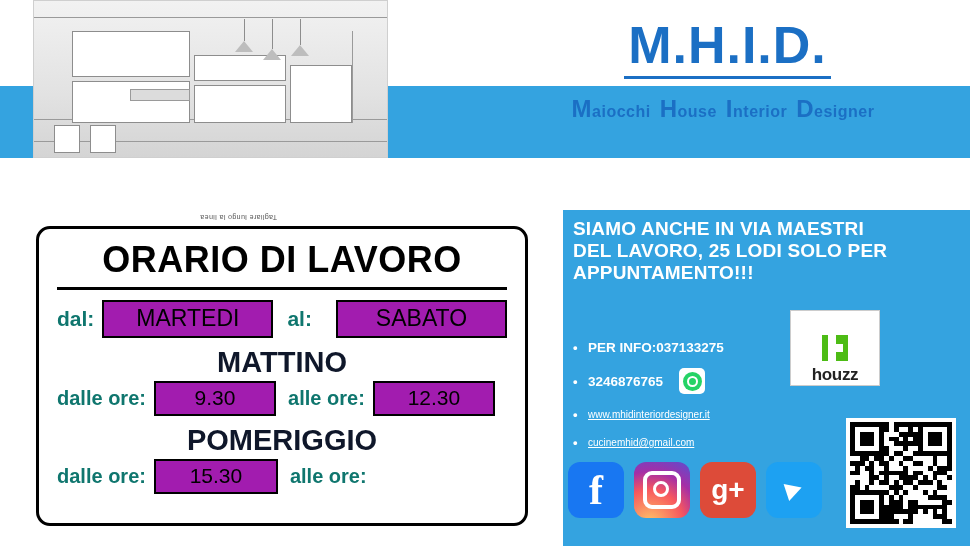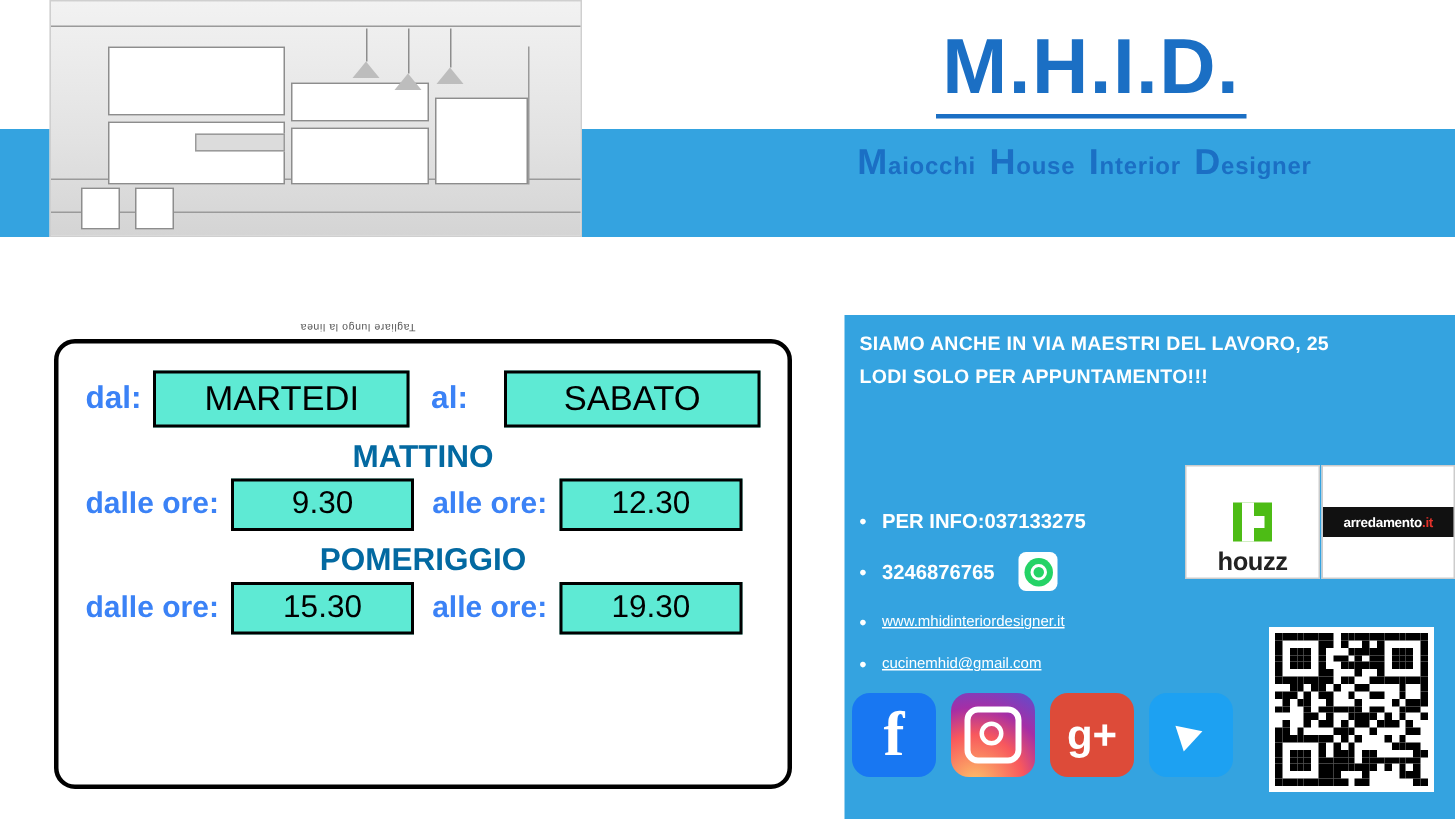--- a/index.html
+++ b/index.html
@@ -237,7 +237,7 @@
     width: 330px;
     color: #ffffff;
     font-weight: bold;
-    font-size: 13px;
+    font-size: 19px;
     line-height: 22px;
     letter-spacing: 0.2px;
   }

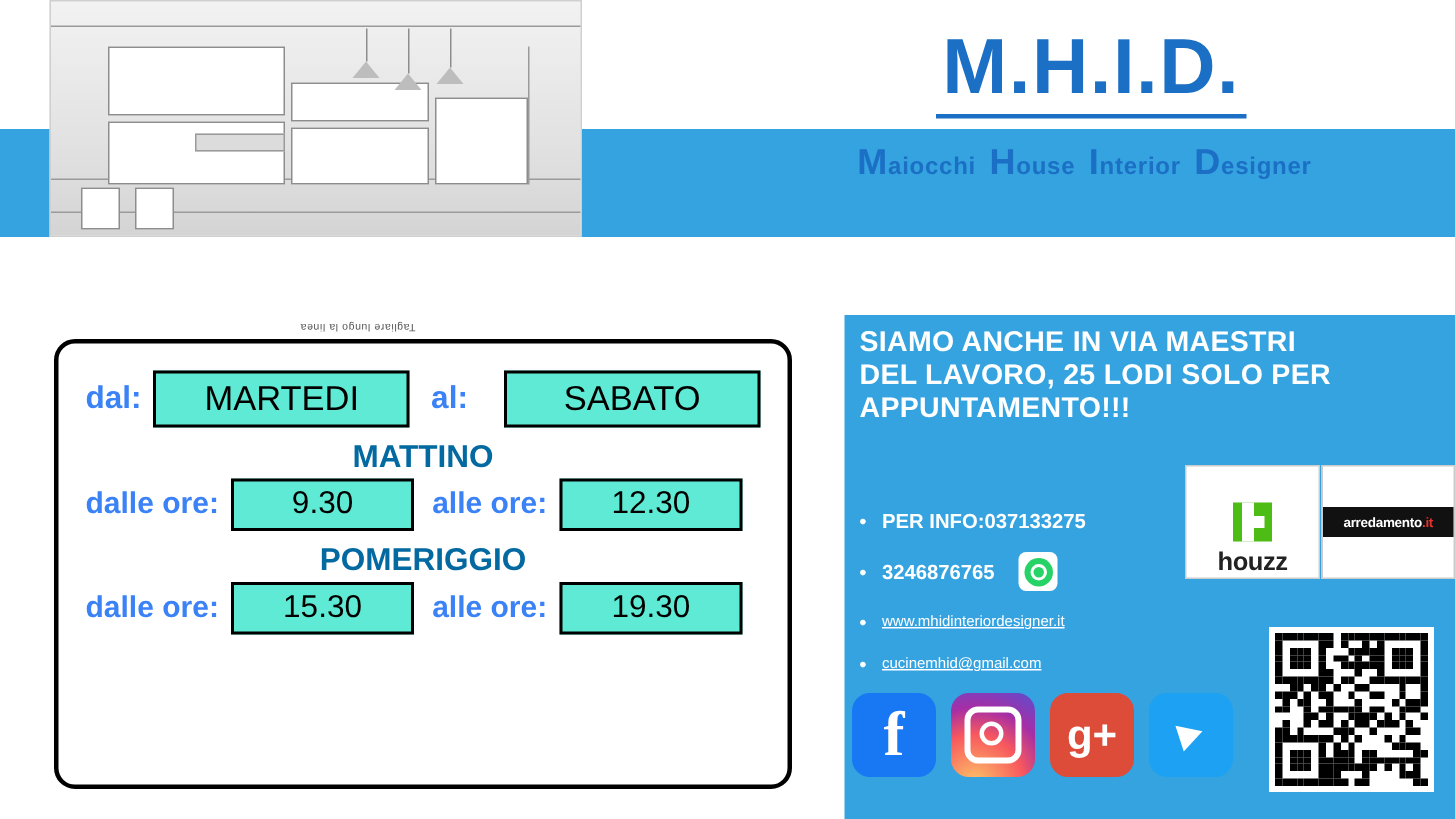--- a/index.html
+++ b/index.html
@@ -466,6 +466,7 @@
   <div class="sign-upside">Tagliare lungo la linea</div>
 
   <div class="sign">
+    <div class="sign-title">ORARIO DI LAVORO</div>
 
     <div class="row-range">
       <span class="lbl">dal:</span>

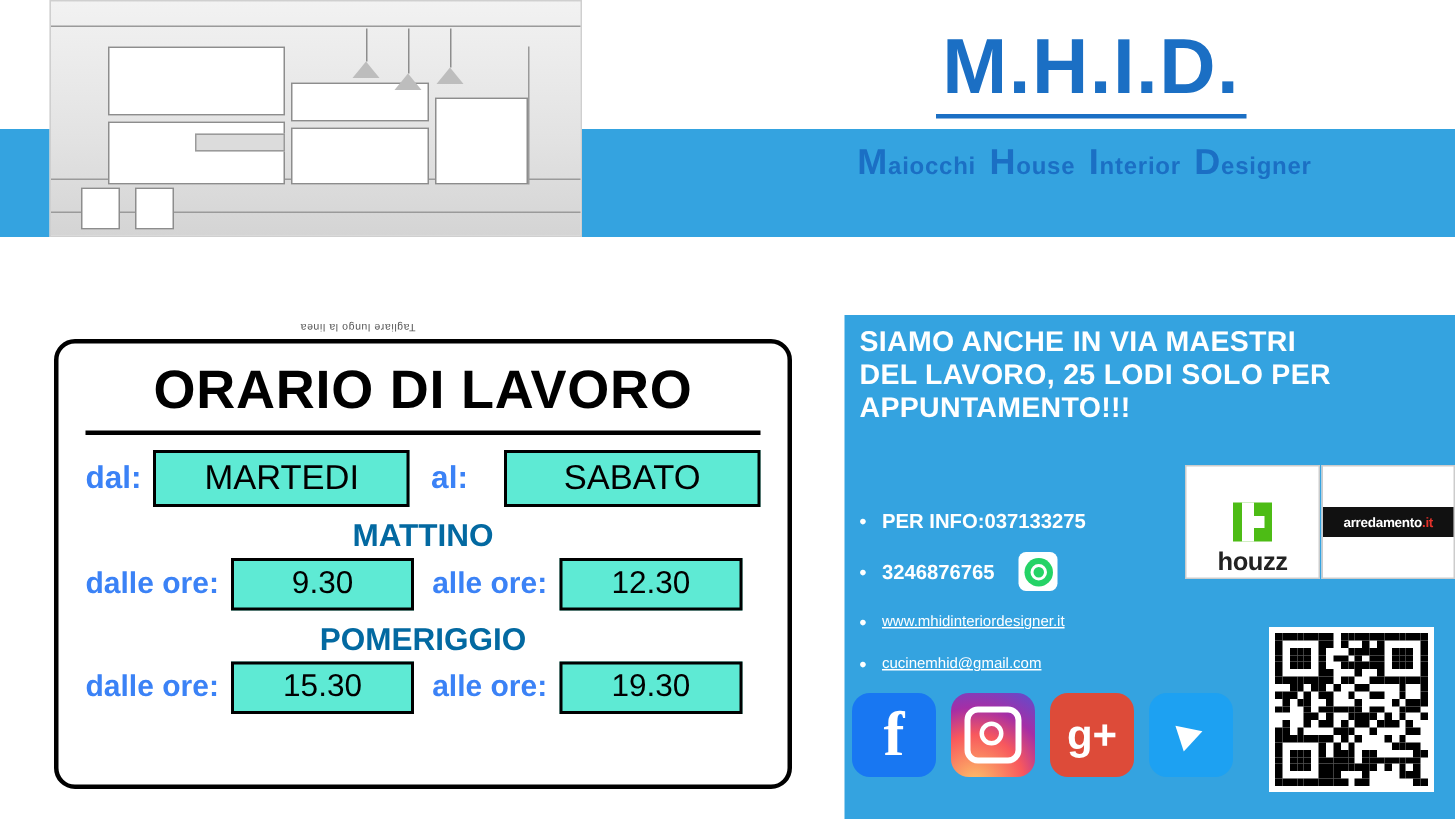--- a/index.html
+++ b/index.html
@@ -177,7 +177,7 @@
   .lbl {
     font-weight: bold;
     font-size: 21px;
-    color: #3b82f6;
+    color: #0f766e;
     white-space: nowrap;
   }
   .boxval {

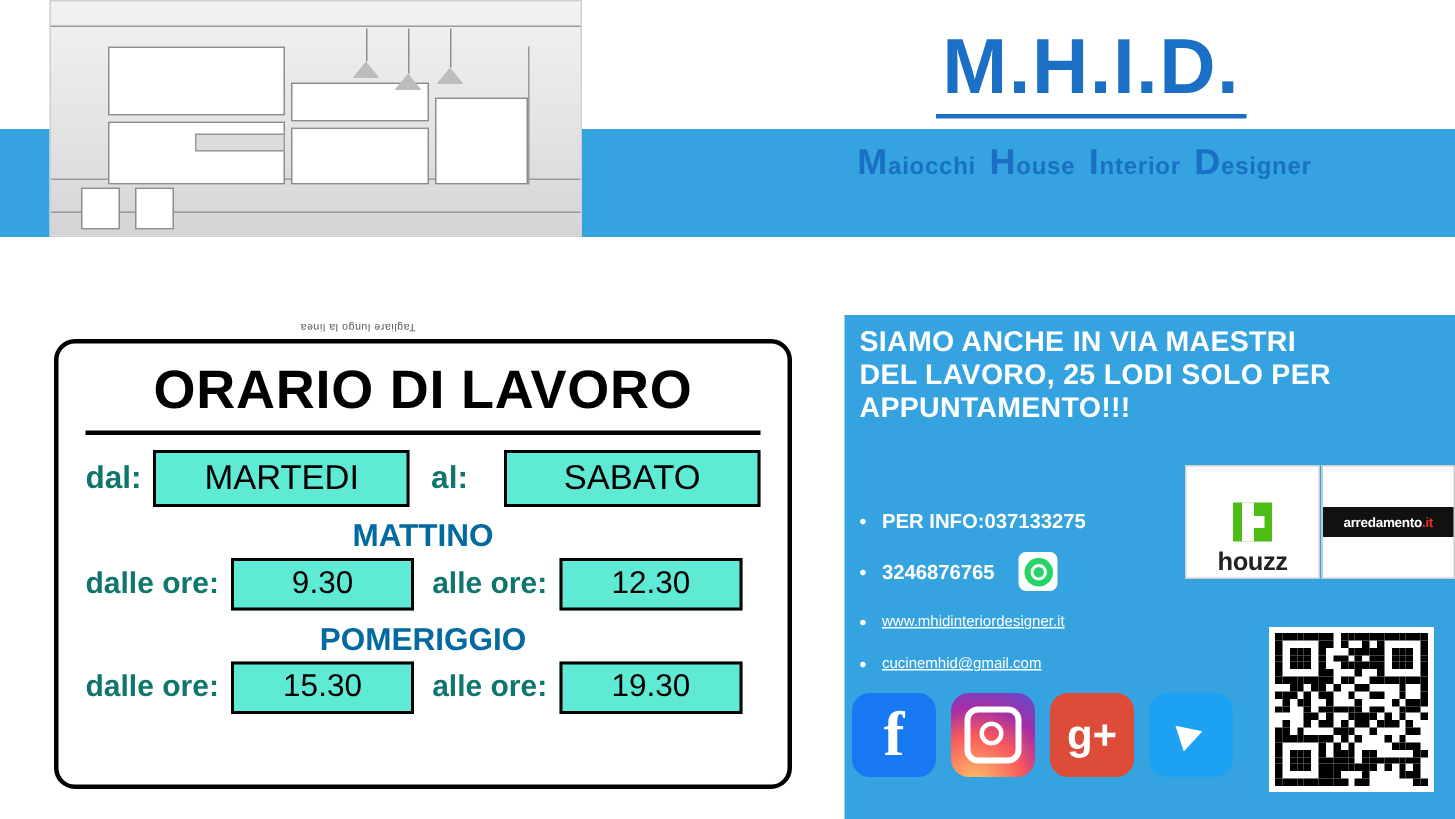--- a/index.html
+++ b/index.html
@@ -182,7 +182,7 @@
   }
   .boxval {
     border: 2px solid #000;
-    background: #5eead4;
+    background: #a21caf;
     font-size: 23px;
     text-align: center;
     padding: 3px 0 4px 0;

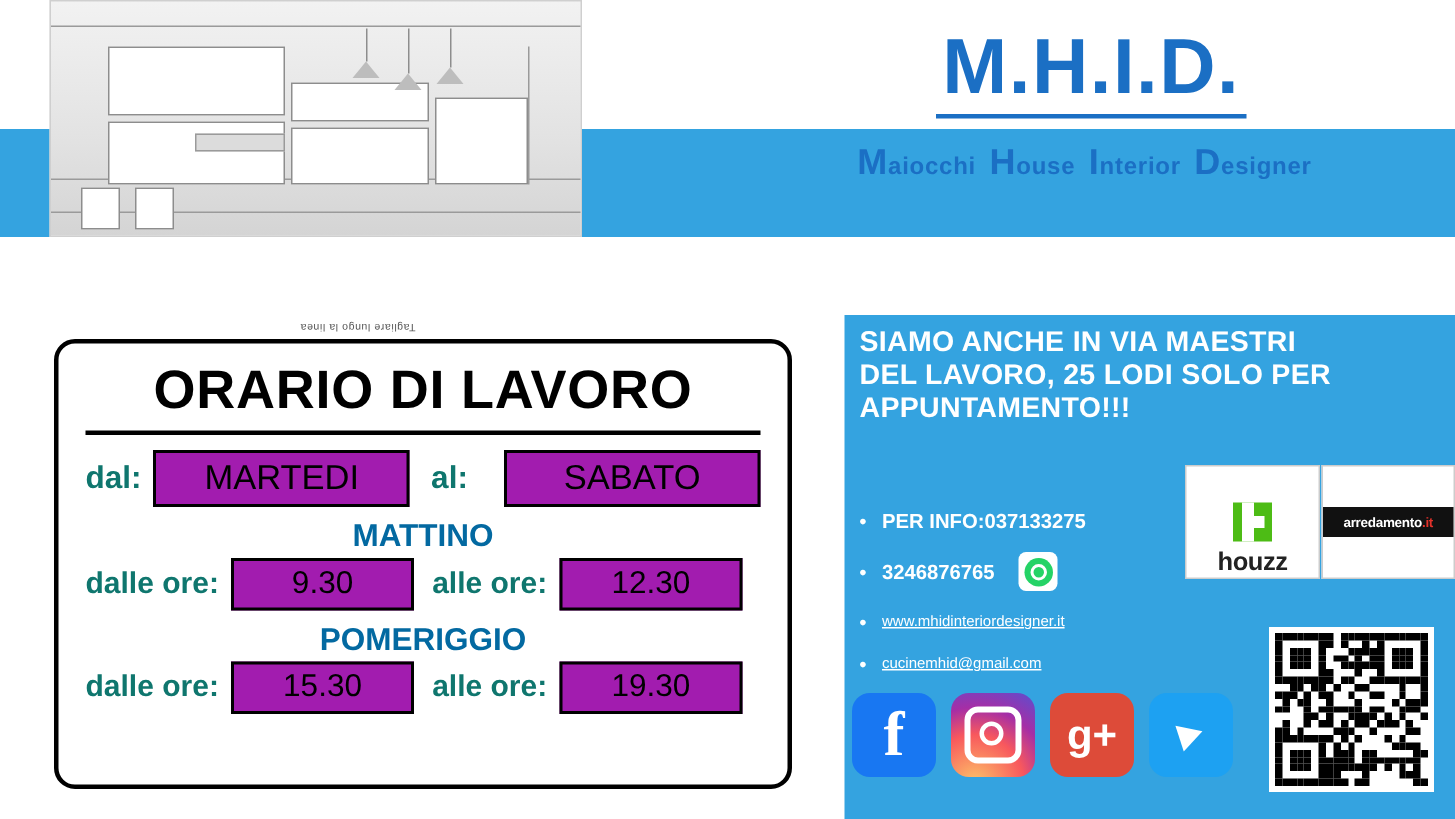--- a/index.html
+++ b/index.html
@@ -199,9 +199,9 @@
   .section-title {
     text-align: center;
     font-weight: bold;
-    font-size: 21px;
+    font-size: 29px;
     margin-top: 8px;
-    color: #0369a1;
+    color: #0f172a;
   }
   .row-times {
     display: flex;

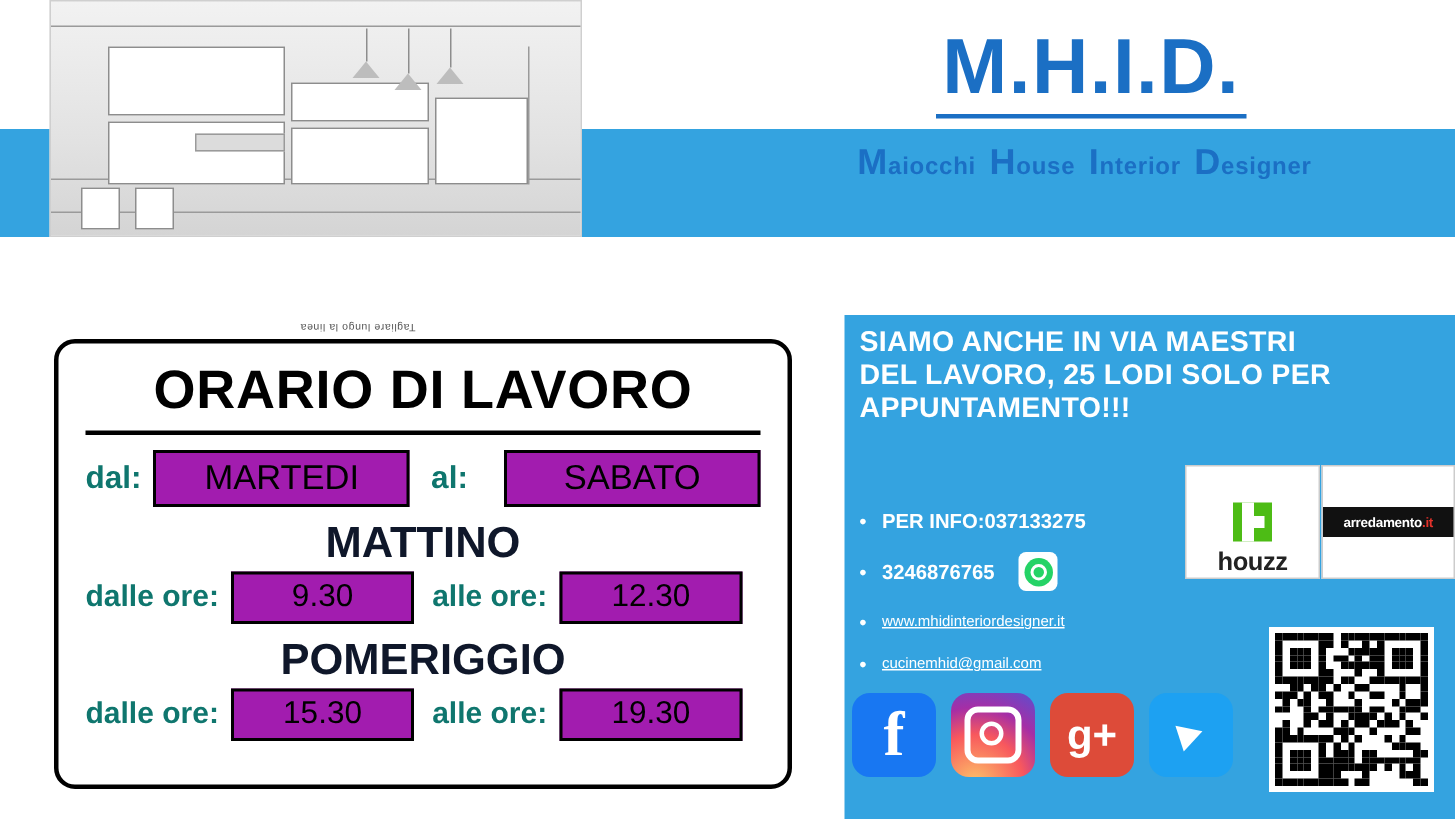--- a/index.html
+++ b/index.html
@@ -536,11 +536,6 @@
     <div class="mark"></div>
     <div class="label">houzz</div>
   </div>
-  <div class="arredo">
-    <div class="bar">
-      <span>arredamento</span><em>.it</em>
-    </div>
-  </div>
 
   <div class="qr">
     <div class="grid" id="qr-grid">

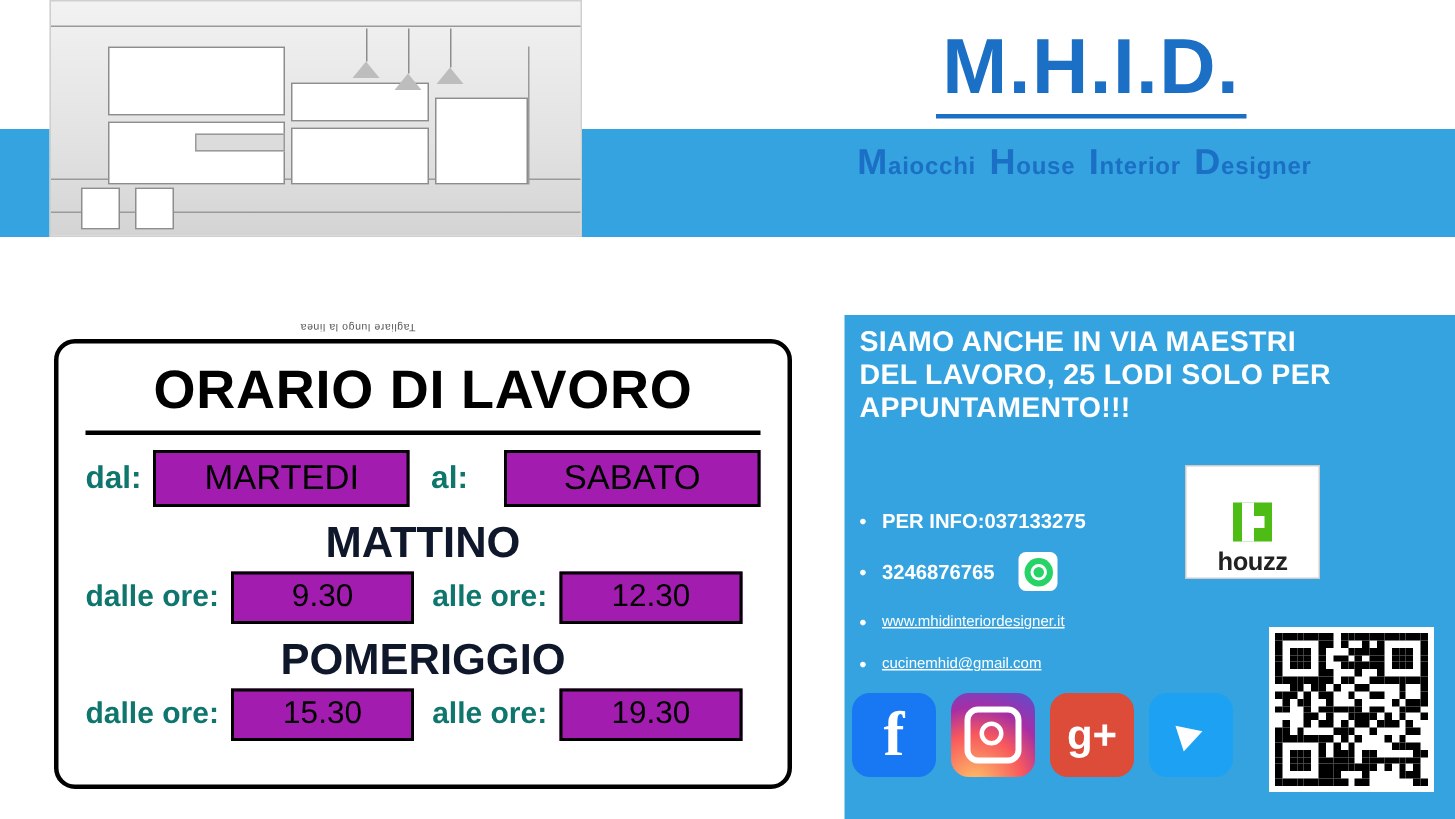--- a/index.html
+++ b/index.html
@@ -488,7 +488,6 @@
       <span class="lbl">dalle ore:</span>
       <span class="boxval">15.30</span>
       <span class="lbl">alle ore:</span>
-      <span class="boxval">19.30</span>
     </div>
 
   </div>

